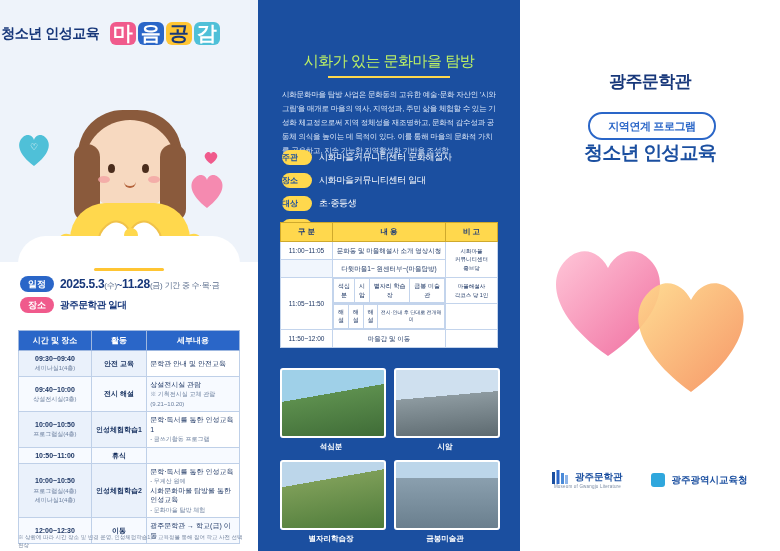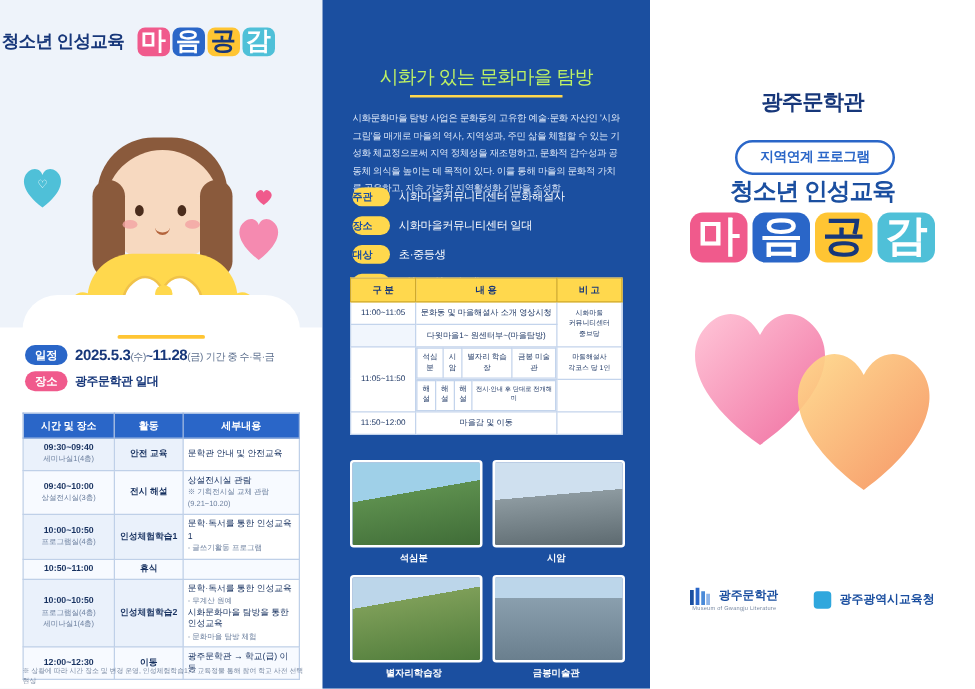--- a/index.html
+++ b/index.html
@@ -347,9 +347,6 @@
     </div>
     <div class="r-sub">청소년 인성교육</div>
 
-    <div class="r-logo">
-      <span class="b1">마</span><span class="b2">음</span><span class="b3">공</span><span class="b4">감</span>
-    </div>
 
     <div class="r-hearts">
       <svg class="hA" viewBox="0 0 132 120">

